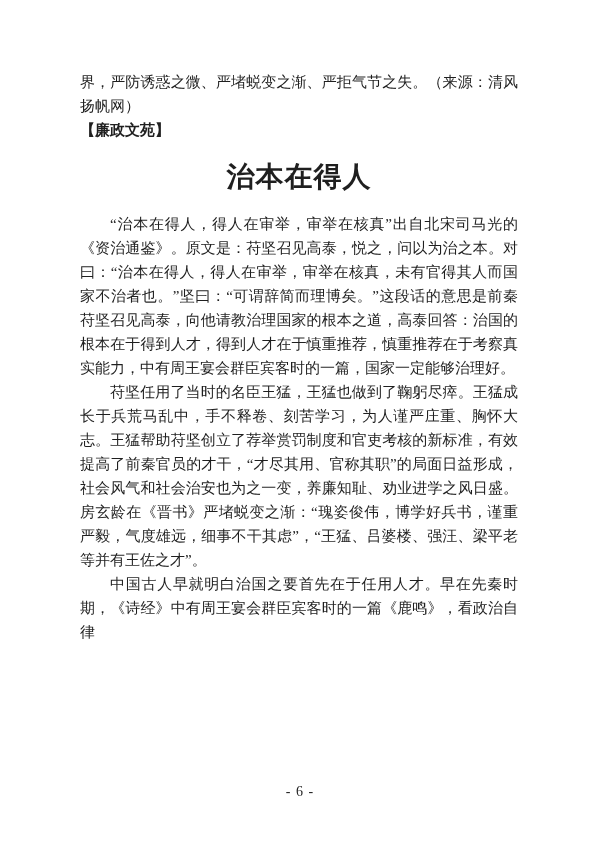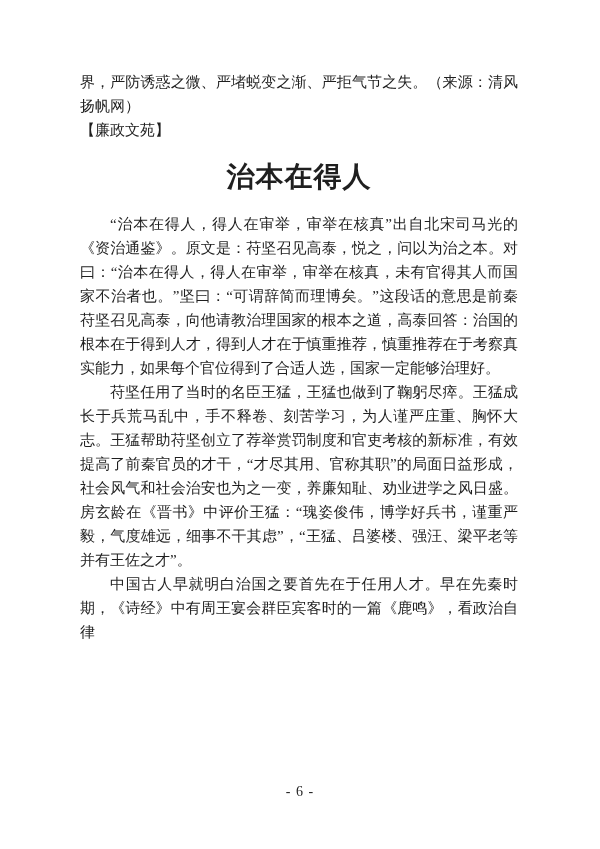--- a/index.html
+++ b/index.html
@@ -36,7 +36,7 @@
   .section-header {
     margin: 33px 0 0 0;
     font-size: 16px;
-    font-weight: normal;
+    font-weight: bold;
     line-height: 24px;
   }
   .article-title {

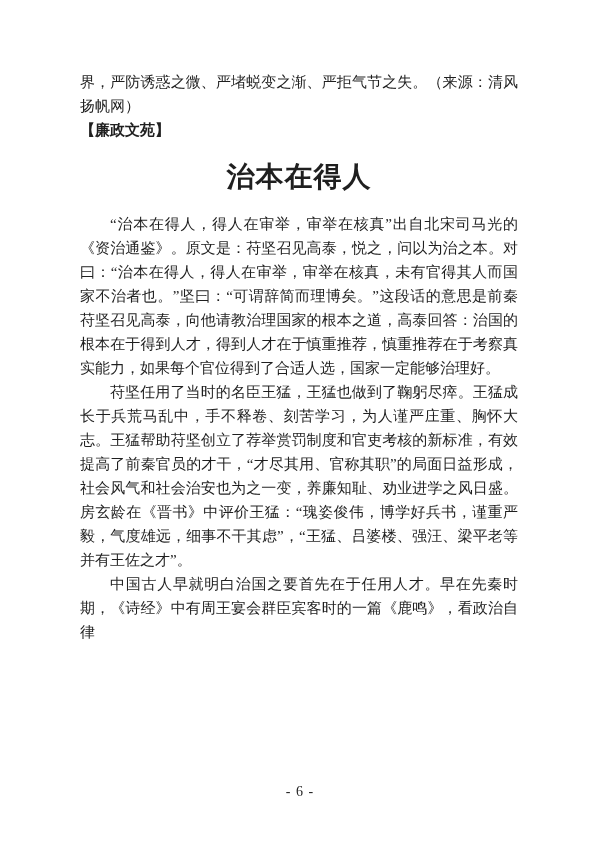--- a/index.html
+++ b/index.html
@@ -69,7 +69,7 @@
 
     <div class="article-title">治本在得人</div>
 
-    <p class="indent">“治本在得人，得人在审举，审举在核真”出自北宋司马光的《资治通鉴》。原文是：苻坚召见高泰，悦之，问以为治之本。对曰：“治本在得人，得人在审举，审举在核真，未有官得其人而国家不治者也。”坚曰：“可谓辞简而理博矣。”这段话的意思是前秦苻坚召见高泰，向他请教治理国家的根本之道，高泰回答：治国的根本在于得到人才，得到人才在于慎重推荐，慎重推荐在于考察真实能力，如果每个官位得到了合适人选，国家一定能够治理好。</p>
+    <p class="indent">“治本在得人，得人在审举，审举在核真”出自北宋司马光的《资治通鉴》。原文是：苻坚召见高泰，悦之，问以为治之本。对曰：“治本在得人，得人在审举，审举在核真，未有官得其人而国家不治者也。”坚曰：“可谓辞简而理博矣。”这段话的意思是前秦苻坚召见高泰，向他请教治理国家的根本之道，高泰回答：治国的根本在于得到人才，得到人才在于慎重推荐，慎重推荐在于考察真实能力，中有周王宴会群臣宾客时的一篇，国家一定能够治理好。</p>
     <p class="indent">苻坚任用了当时的名臣王猛，王猛也做到了鞠躬尽瘁。王猛成长于兵荒马乱中，手不释卷、刻苦学习，为人谨严庄重、胸怀大志。王猛帮助苻坚创立了荐举赏罚制度和官吏考核的新标准，有效提高了前秦官员的才干，“才尽其用、官称其职”的局面日益形成，社会风气和社会治安也为之一变，养廉知耻、劝业进学之风日盛。房玄龄在《晋书》中评价王猛：“瑰姿俊伟，博学好兵书，谨重严毅，气度雄远，细事不干其虑”，“王猛、吕婆楼、强汪、梁平老等并有王佐之才”。</p>
     <p class="indent">中国古人早就明白治国之要首先在于任用人才。早在先秦时期，《诗经》中有周王宴会群臣宾客时的一篇《鹿鸣》，看政治自律</p>
   </div>

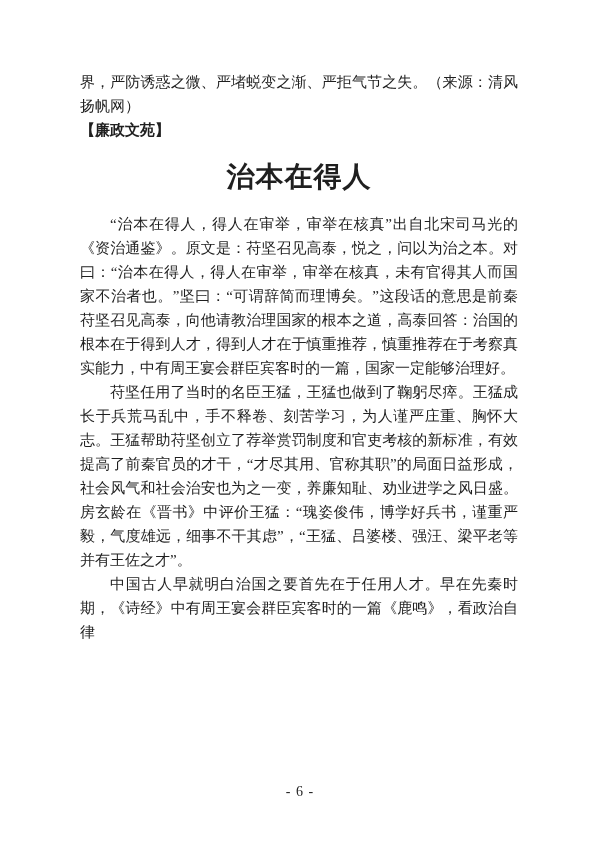--- a/index.html
+++ b/index.html
@@ -70,7 +70,7 @@
     <div class="article-title">治本在得人</div>
 
     <p class="indent">“治本在得人，得人在审举，审举在核真”出自北宋司马光的《资治通鉴》。原文是：苻坚召见高泰，悦之，问以为治之本。对曰：“治本在得人，得人在审举，审举在核真，未有官得其人而国家不治者也。”坚曰：“可谓辞简而理博矣。”这段话的意思是前秦苻坚召见高泰，向他请教治理国家的根本之道，高泰回答：治国的根本在于得到人才，得到人才在于慎重推荐，慎重推荐在于考察真实能力，中有周王宴会群臣宾客时的一篇，国家一定能够治理好。</p>
-    <p class="indent">苻坚任用了当时的名臣王猛，王猛也做到了鞠躬尽瘁。王猛成长于兵荒马乱中，手不释卷、刻苦学习，为人谨严庄重、胸怀大志。王猛帮助苻坚创立了荐举赏罚制度和官吏考核的新标准，有效提高了前秦官员的才干，“才尽其用、官称其职”的局面日益形成，社会风气和社会治安也为之一变，养廉知耻、劝业进学之风日盛。房玄龄在《晋书》中评价王猛：“瑰姿俊伟，博学好兵书，谨重严毅，气度雄远，细事不干其虑”，“王猛、吕婆楼、强汪、梁平老等并有王佐之才”。</p>
+    <p class="indent">苻坚任用了当时的名臣王猛，王猛也做到了鞠躬尽瘁。王猛成长于兵荒马乱中，手不释卷、刻苦学习，为人谨严庄重、胸怀大志。王猛帮助苻坚创立了荐举赏罚制度和官吏考核的新标准，有效提高了前秦官员的才干，“才尽其用、官称其职”的局面日益形成，社会风气和社会治安也为之一变，养廉知耻、劝业进学之风日盛。房玄龄在《晋书》严堵蜕变之渐：“瑰姿俊伟，博学好兵书，谨重严毅，气度雄远，细事不干其虑”，“王猛、吕婆楼、强汪、梁平老等并有王佐之才”。</p>
     <p class="indent">中国古人早就明白治国之要首先在于任用人才。早在先秦时期，《诗经》中有周王宴会群臣宾客时的一篇《鹿鸣》，看政治自律</p>
   </div>
 

